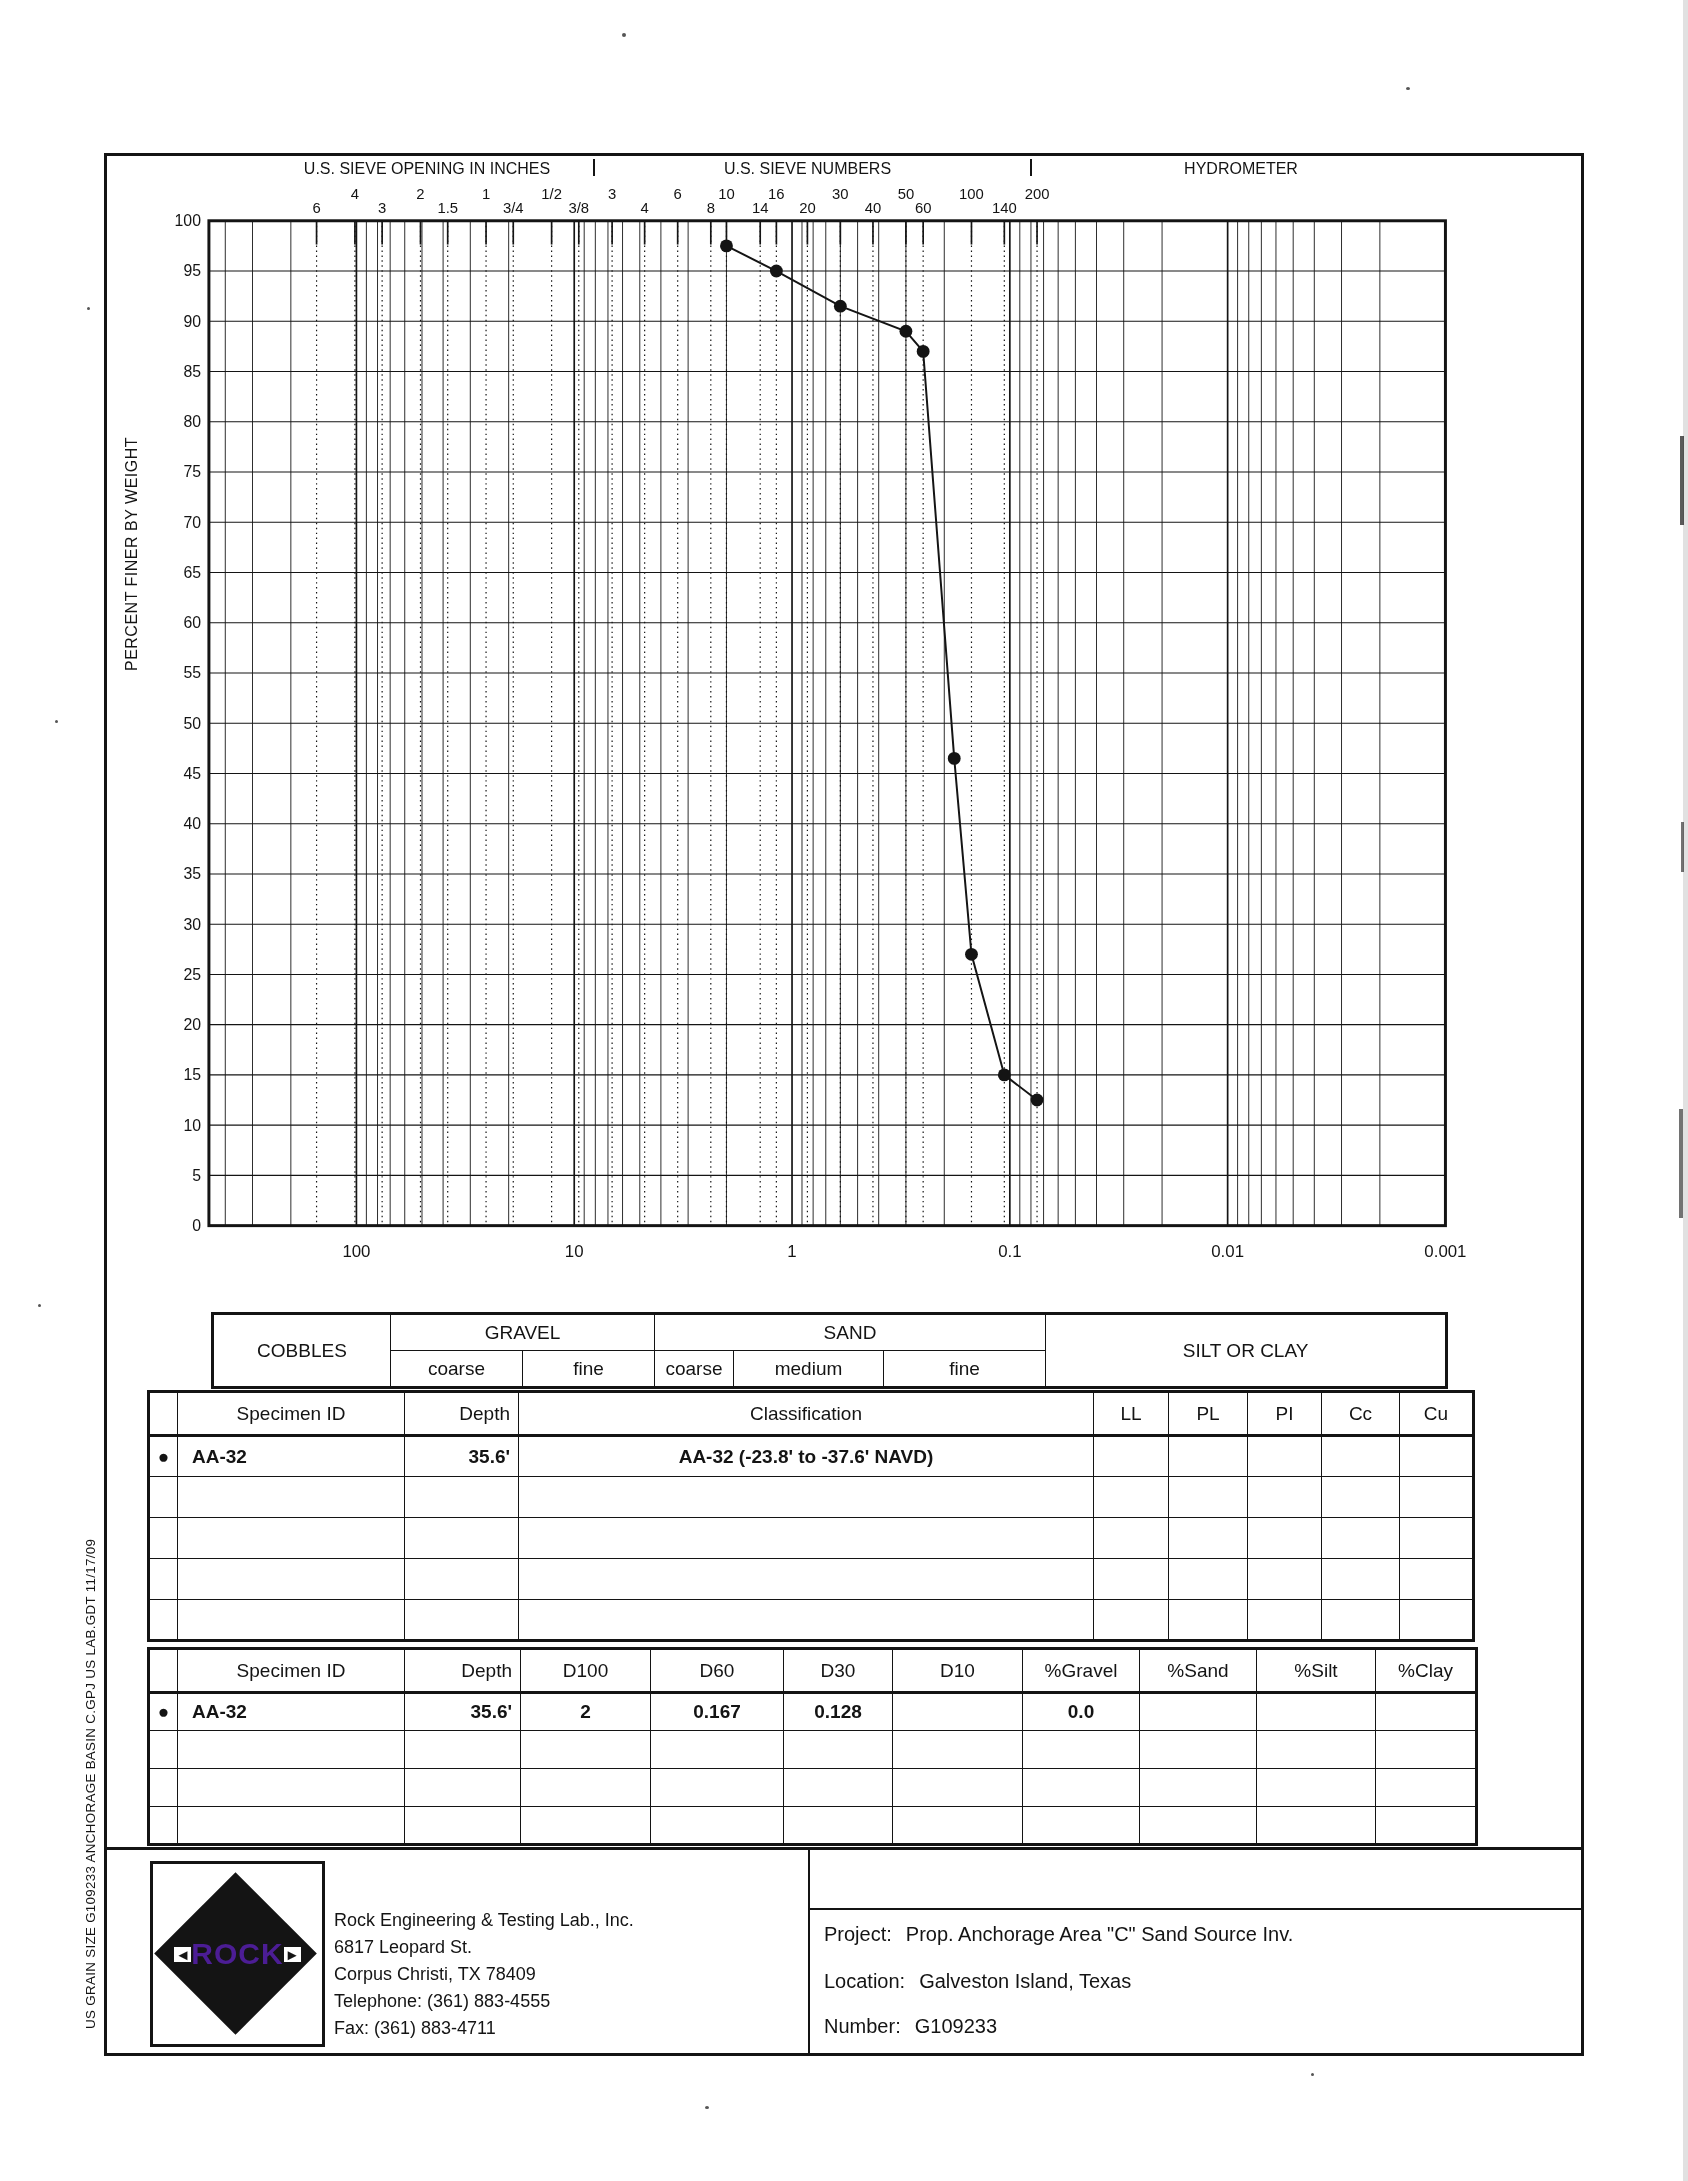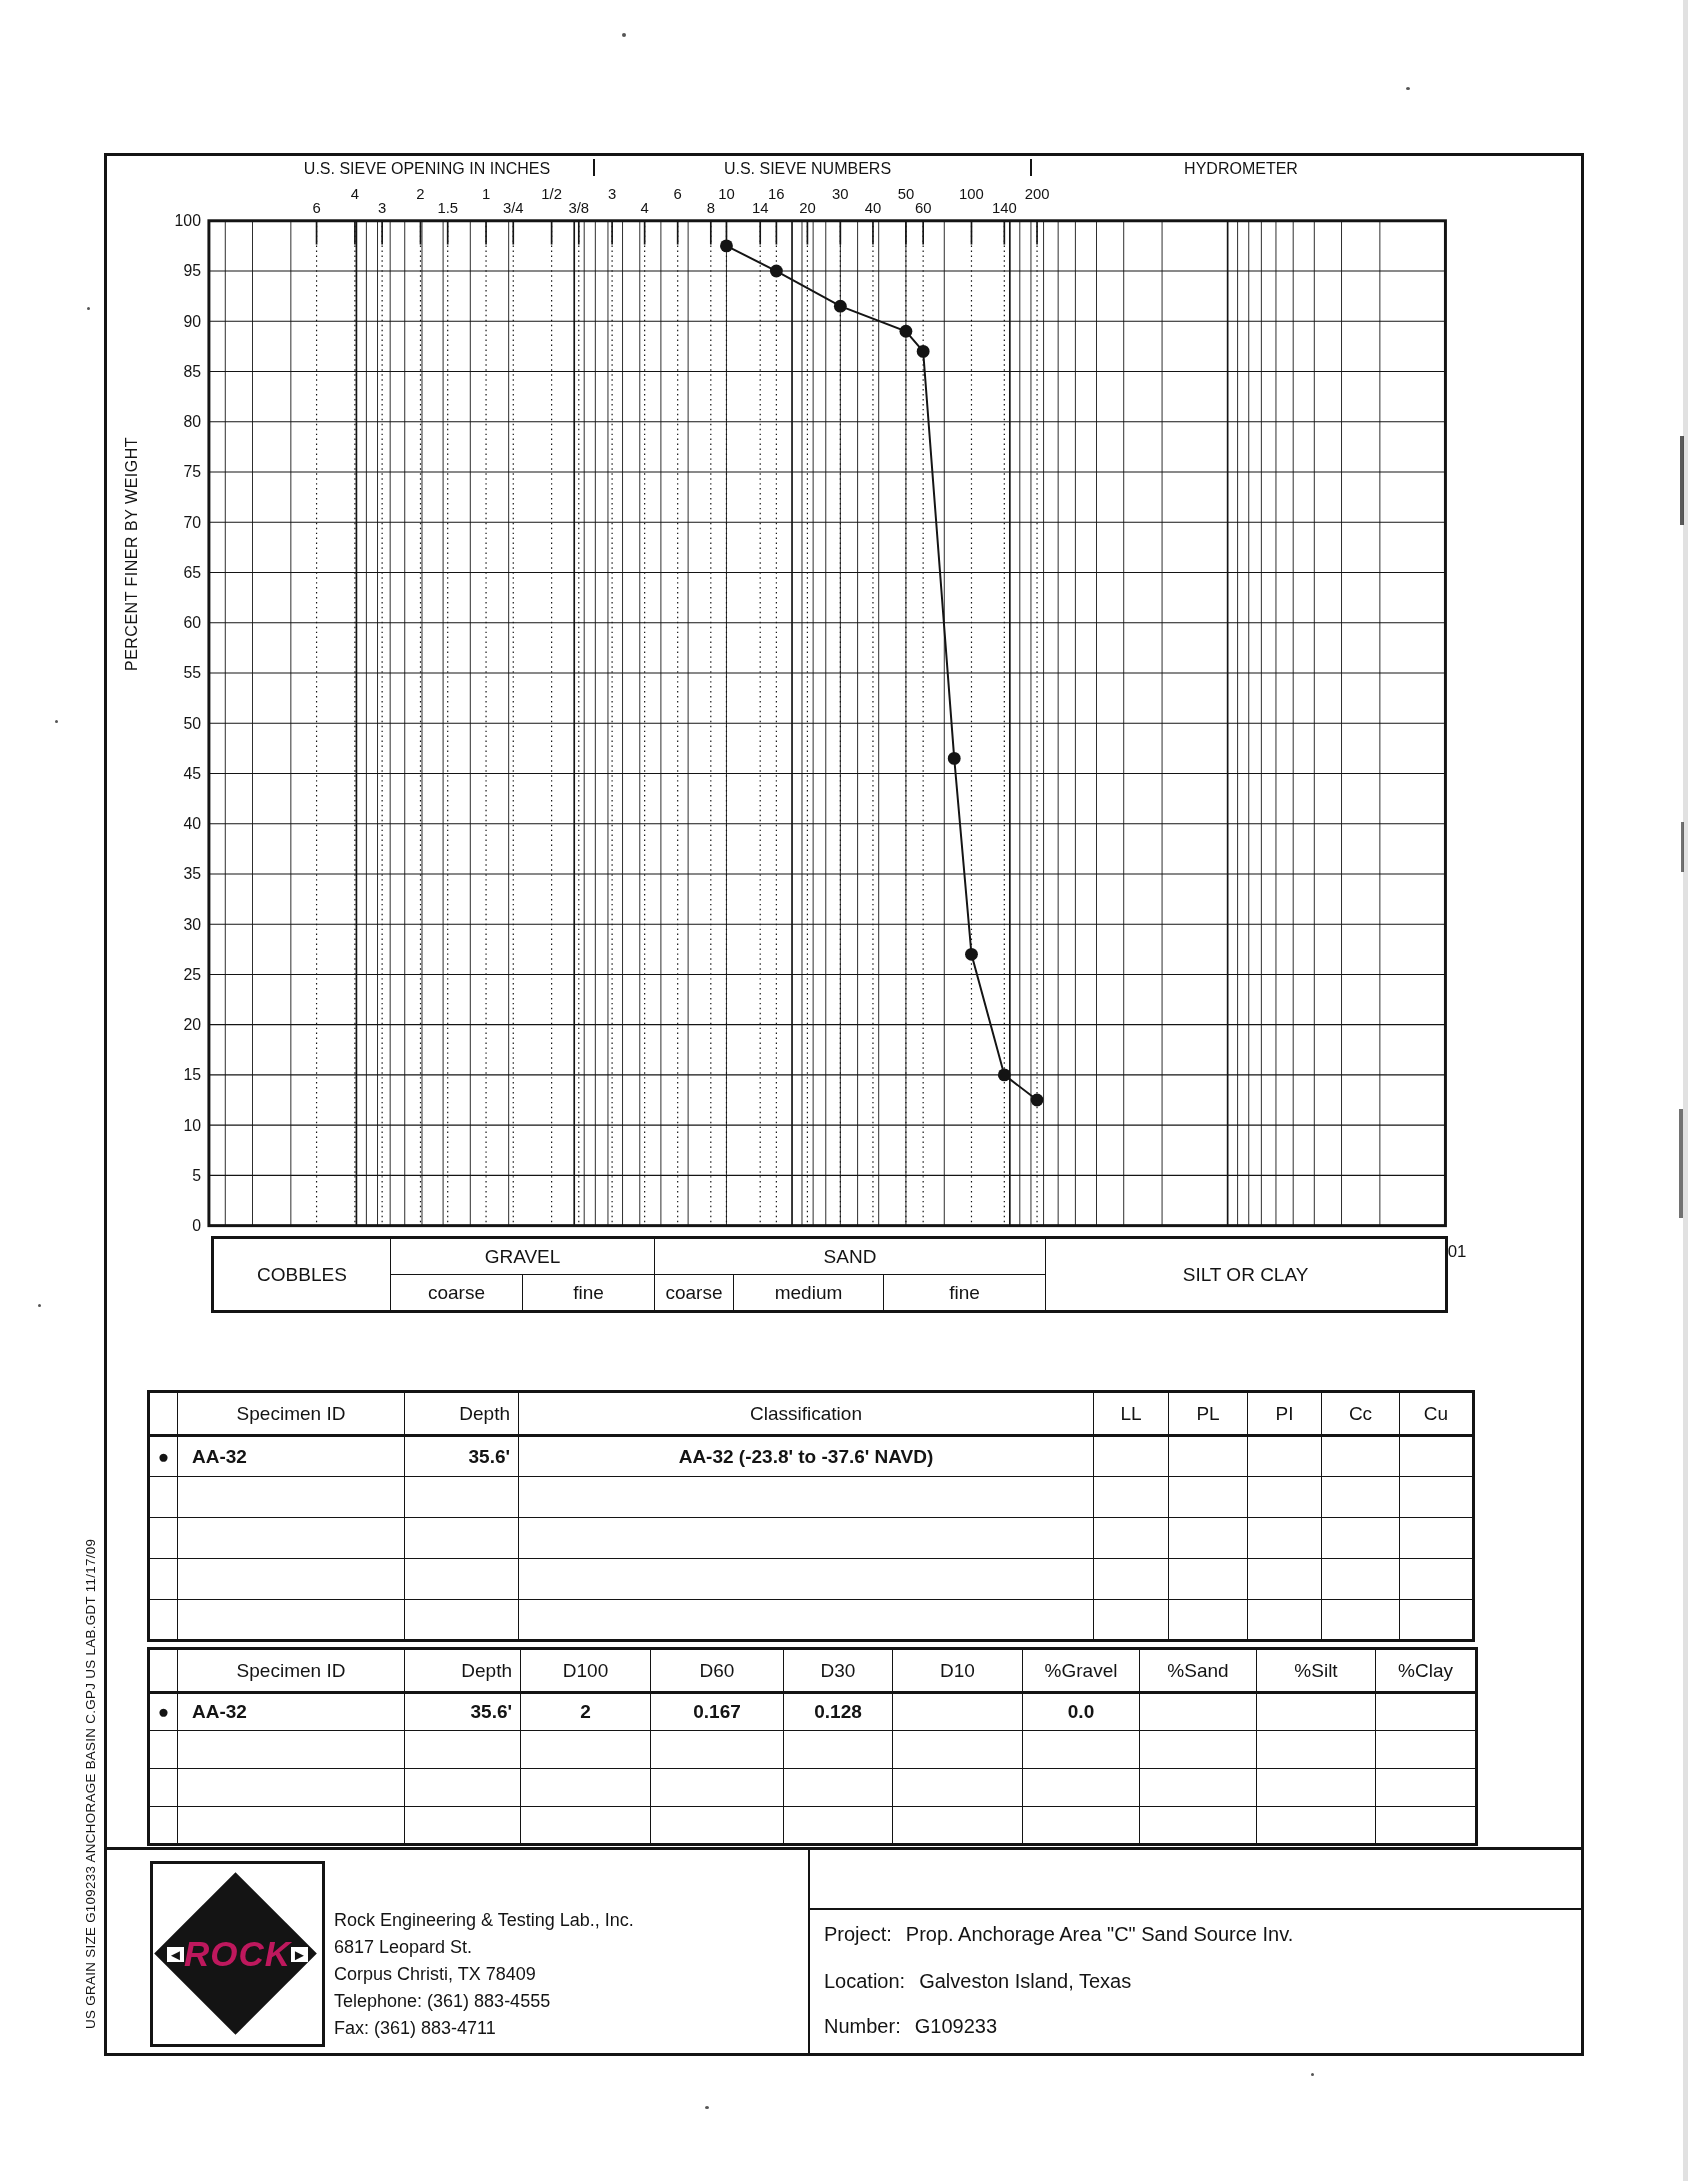--- a/index.html
+++ b/index.html
@@ -236,7 +236,7 @@
 
   <div class="abs" style="left:132px;top:554px;transform:translate(-50%,-50%) rotate(-90deg);font-size:16px;white-space:nowrap;letter-spacing:0.5px;">PERCENT FINER BY WEIGHT</div>
 
-  <table class="grid" style="left:211px;top:1236px;width:1235px;">
+  <table class="grid" style="left:211px;top:1312px;width:1235px;">
     <colgroup>
       <col style="width:178px">
         <col style="width:132px">

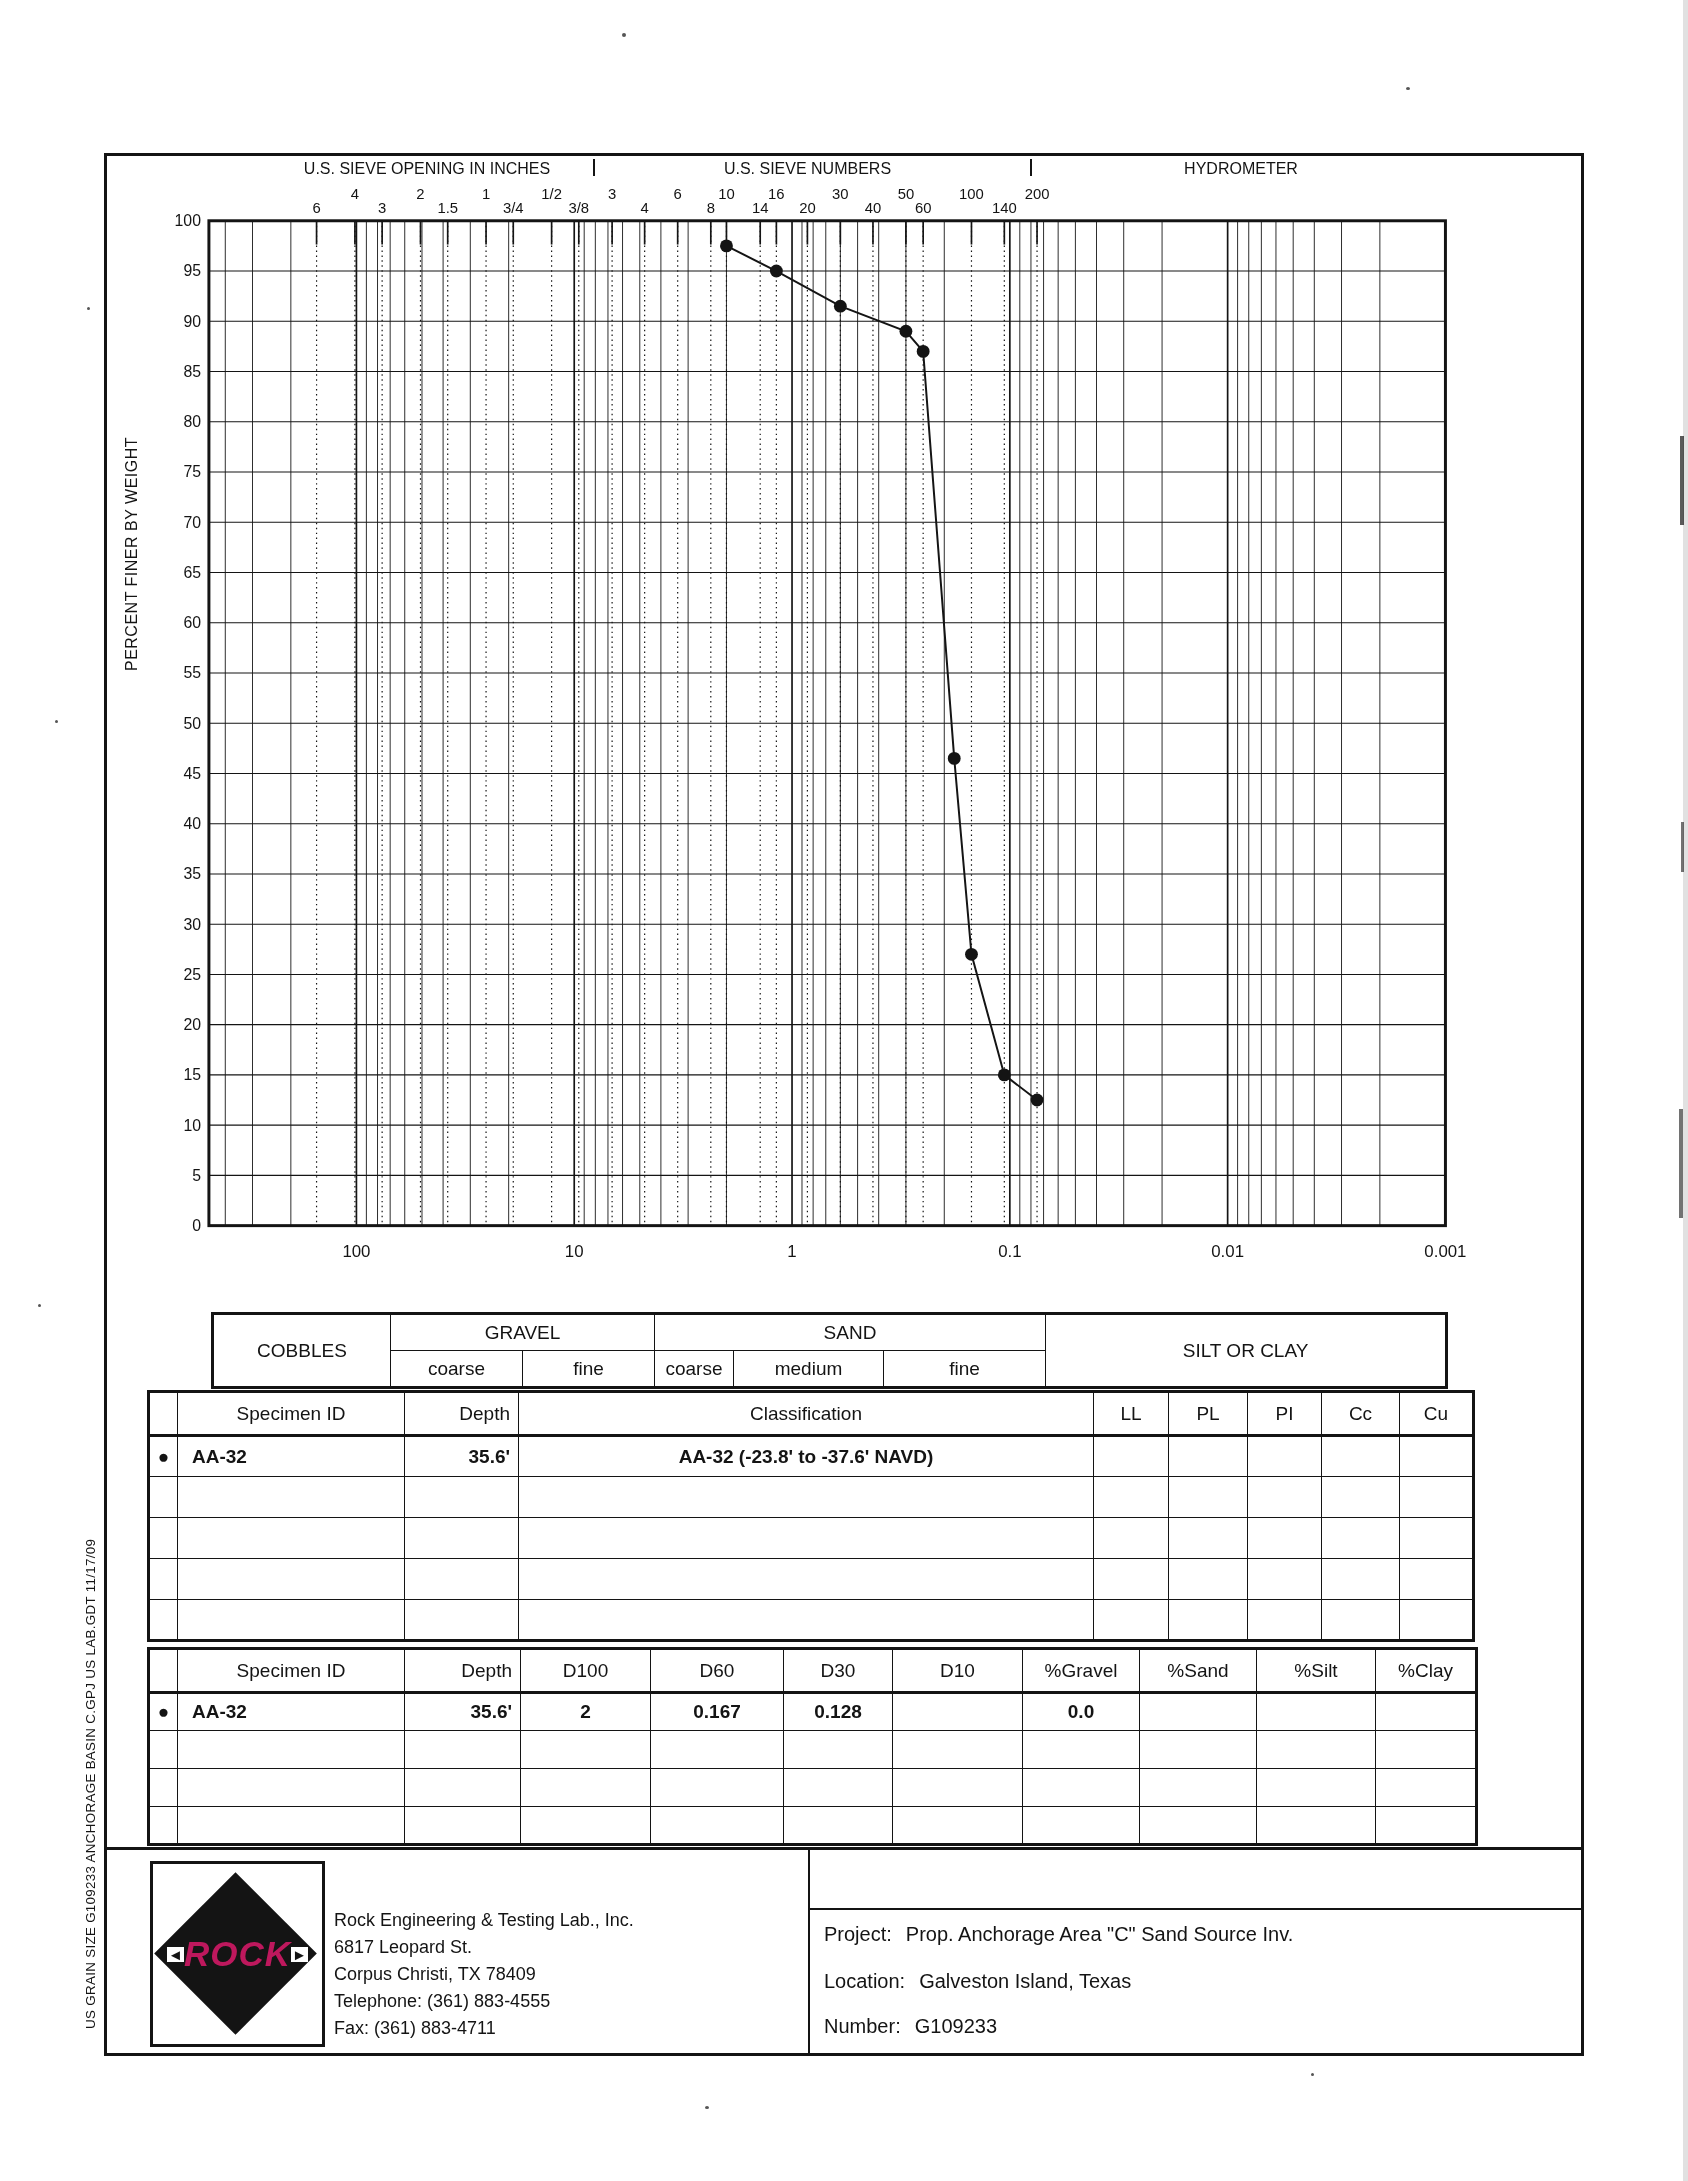--- a/index.html
+++ b/index.html
@@ -447,7 +447,7 @@
     <div style="position:absolute;left:25px;top:32px;width:115px;height:115px;background:#141414;transform:rotate(45deg);"></div>
     <div style="position:absolute;left:0;top:0;width:100%;height:100%;display:flex;align-items:center;justify-content:center;">
       <span style="background:#fff;color:#141414;font-size:15px;line-height:15px;padding:0 1px;">◄</span>
-      <span style="color:#be185d;font-weight:bold;font-size:35px;letter-spacing:1px;font-style:italic;">ROCK</span>
+      <span style="color:#4c1d95;font-weight:bold;font-size:30px;letter-spacing:1px;">ROCK</span>
       <span style="background:#fff;color:#141414;font-size:15px;line-height:15px;padding:0 1px;">►</span>
     </div>
   </div>

